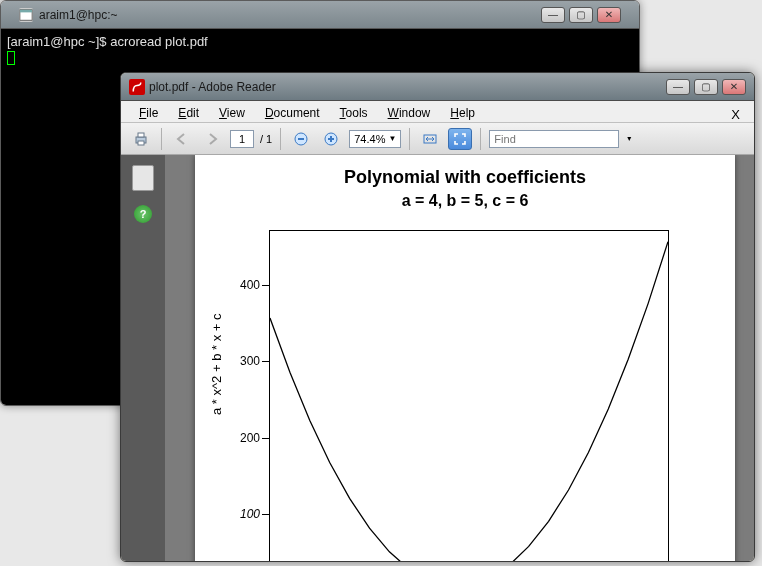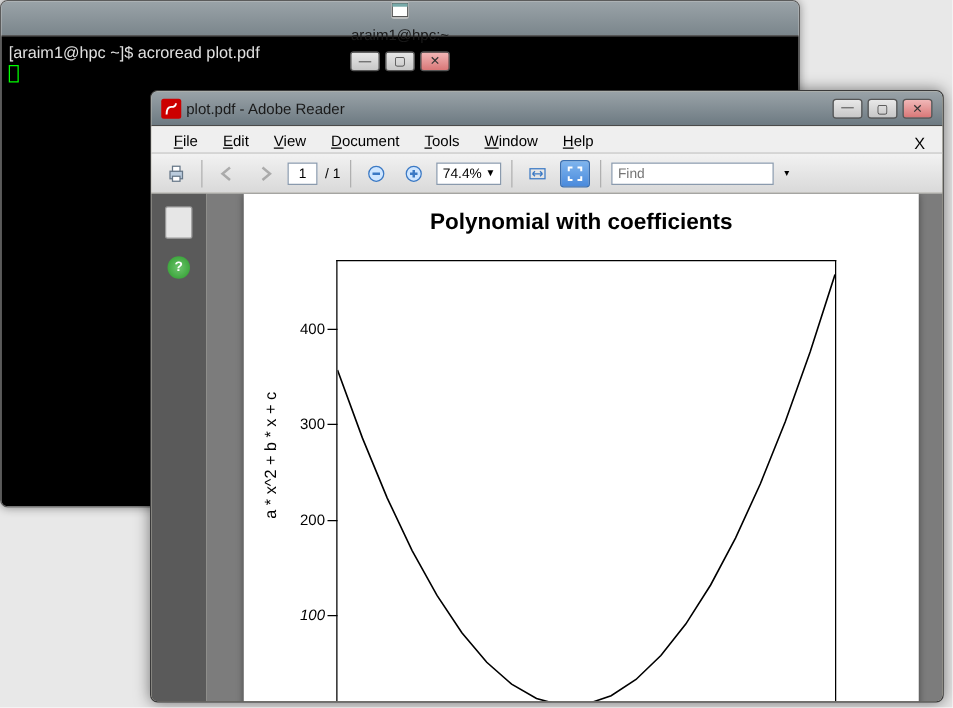--- a/index.html
+++ b/index.html
@@ -11,7 +11,7 @@
               box-shadow: 0 0 8px rgba(0,0,0,.4); }
   .term-titlebar { height: 28px; background: linear-gradient(#9aa3a8,#7b868c);
                    display: flex; align-items: center; padding: 0 18px; gap: 6px;
-                   border-bottom: 1px solid #555; flex-direction: column; }
+                   border-bottom: 1px solid #555; }
   .term-titlebar .icon { width: 14px; height: 14px; background:#ccc; border-radius:2px;
                          display:flex; align-items:center; justify-content:center; }
   .term-titlebar .title { font-size: 12px; color:#1a1a1a; flex:1; }

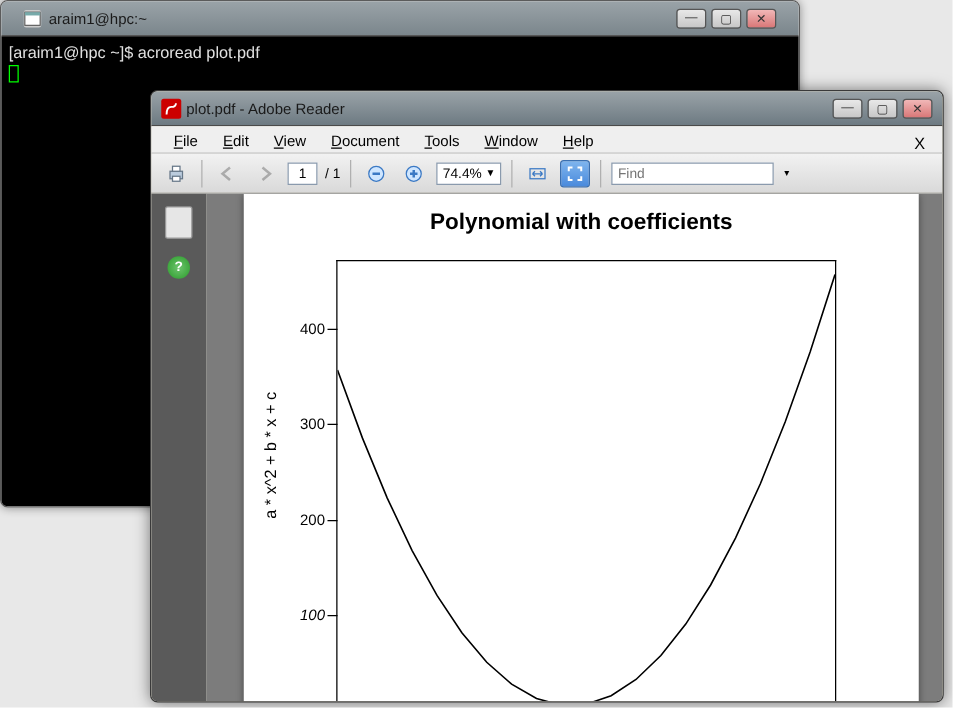--- a/index.html
+++ b/index.html
@@ -196,6 +196,7 @@
     <div class="doc-area">
       <div class="page">
         <div class="chart-title">Polynomial with coefficients</div>
+        <div class="chart-sub">a = 4, b = 5, c = 6</div>
         <div class="y-axis-label">a * x^2 + b * x + c</div>
         <div class="chart-box">
           <svg class="curve" viewBox="0 0 400 360" preserveAspectRatio="none">

